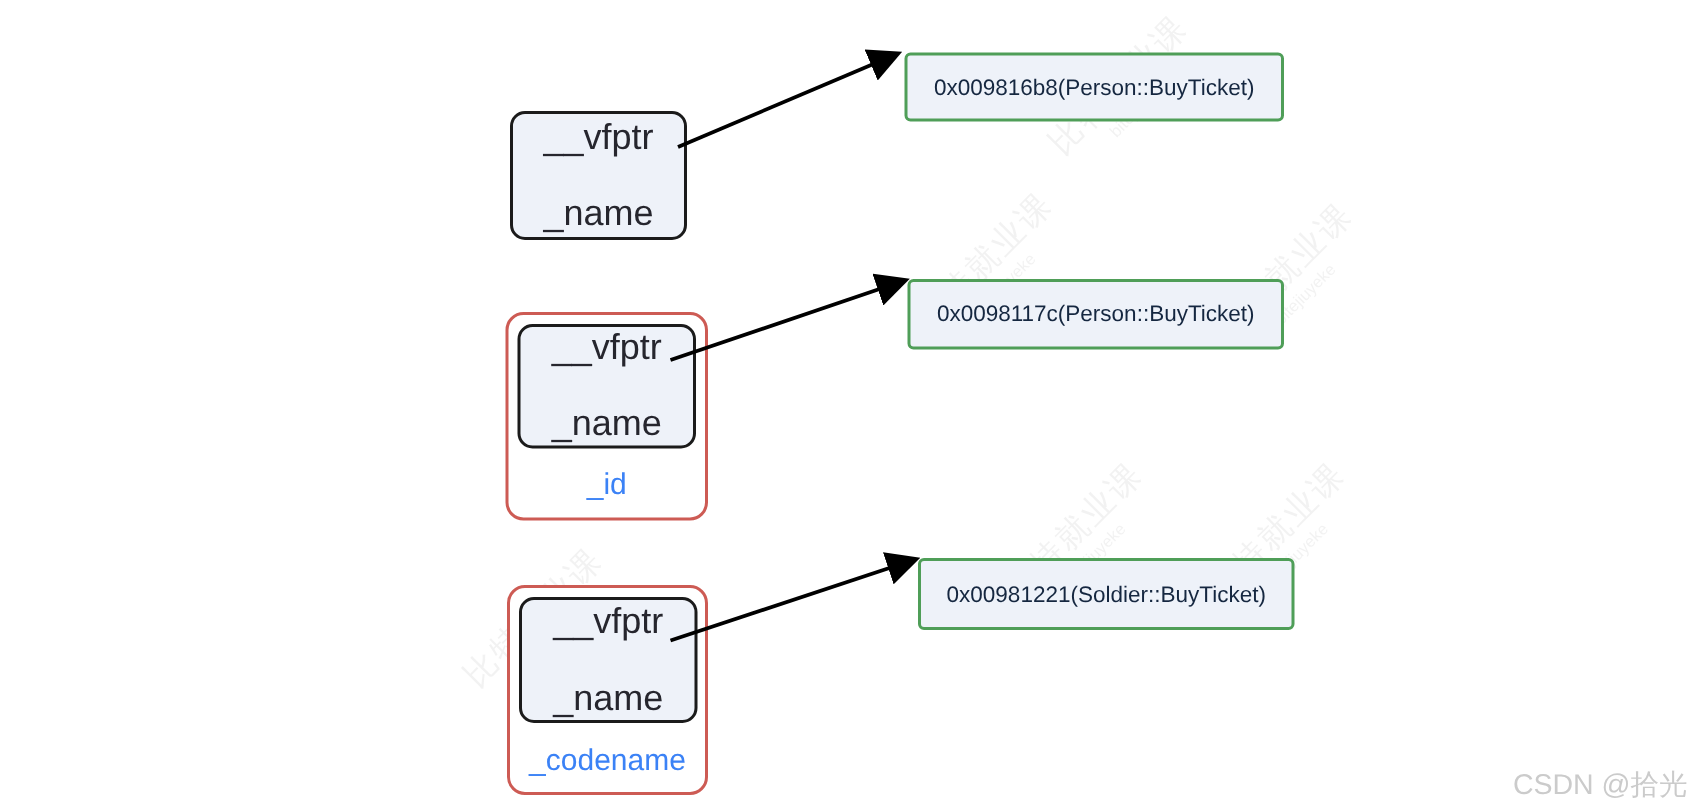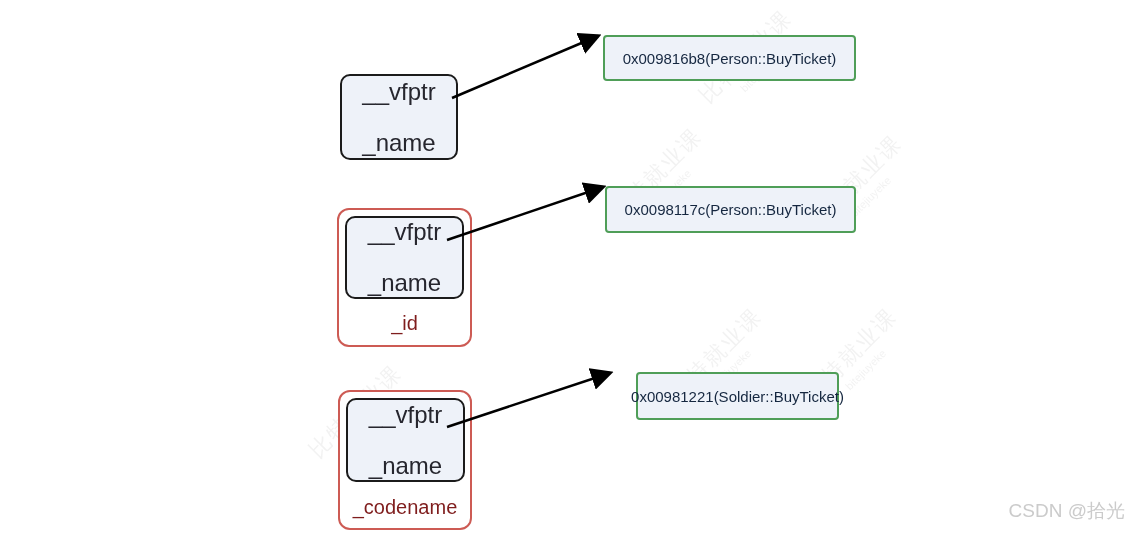--- a/index.html
+++ b/index.html
@@ -56,7 +56,7 @@
     width: 100%;
     text-align: center;
     font-size: 20px;
-    color: #7f1d1d;
+    color: #3b82f6;
   }
 
   

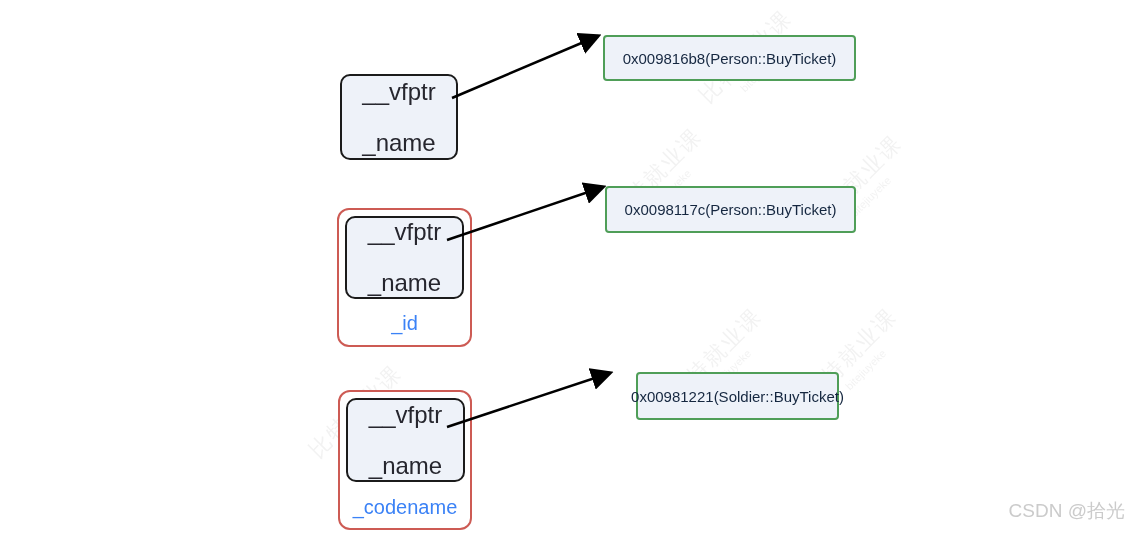--- a/index.html
+++ b/index.html
@@ -165,7 +165,7 @@
     </div>
     <div class="extra-member" style="bottom:9px;text-align:center;">_codename</div>
   </div>
-  <div class="vt-box" style="left:612px; top:372px; width:203px; height:48px;margin-left:24px;">
+  <div class="vt-box" style="left:612px; top:372px; width:251px; height:48px;">
     <span>0x00981221(Soldier::BuyTicket)</span>
   </div>
 

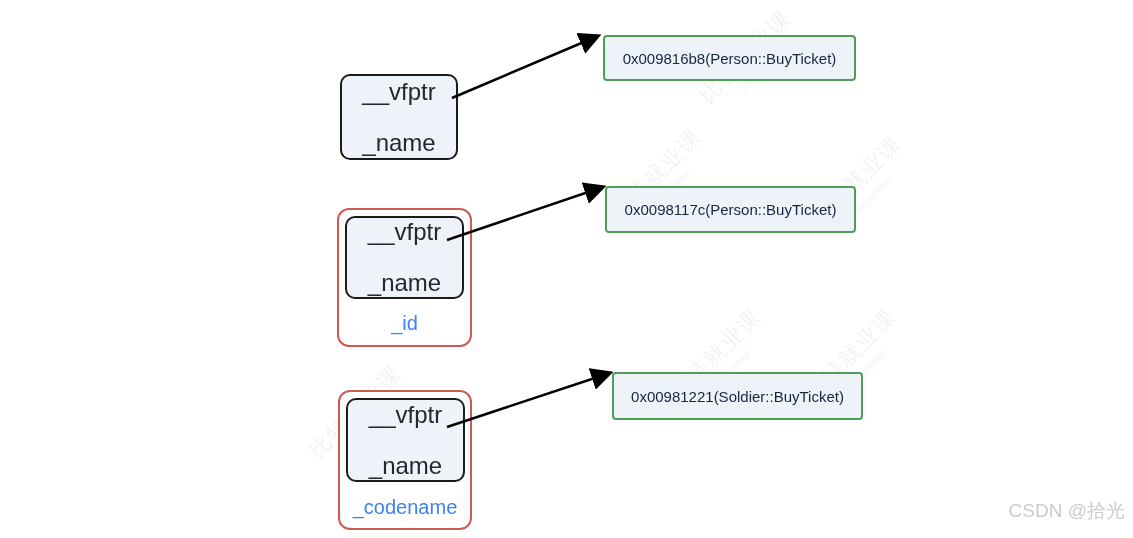--- a/index.html
+++ b/index.html
@@ -92,7 +92,7 @@
   .csdn-wm {
     position: absolute;
     right: 8px;
-    bottom: 14px;
+    bottom: 2px;
     font-size: 19px;
     color: #cbcbcb;
     z-index: 4;

